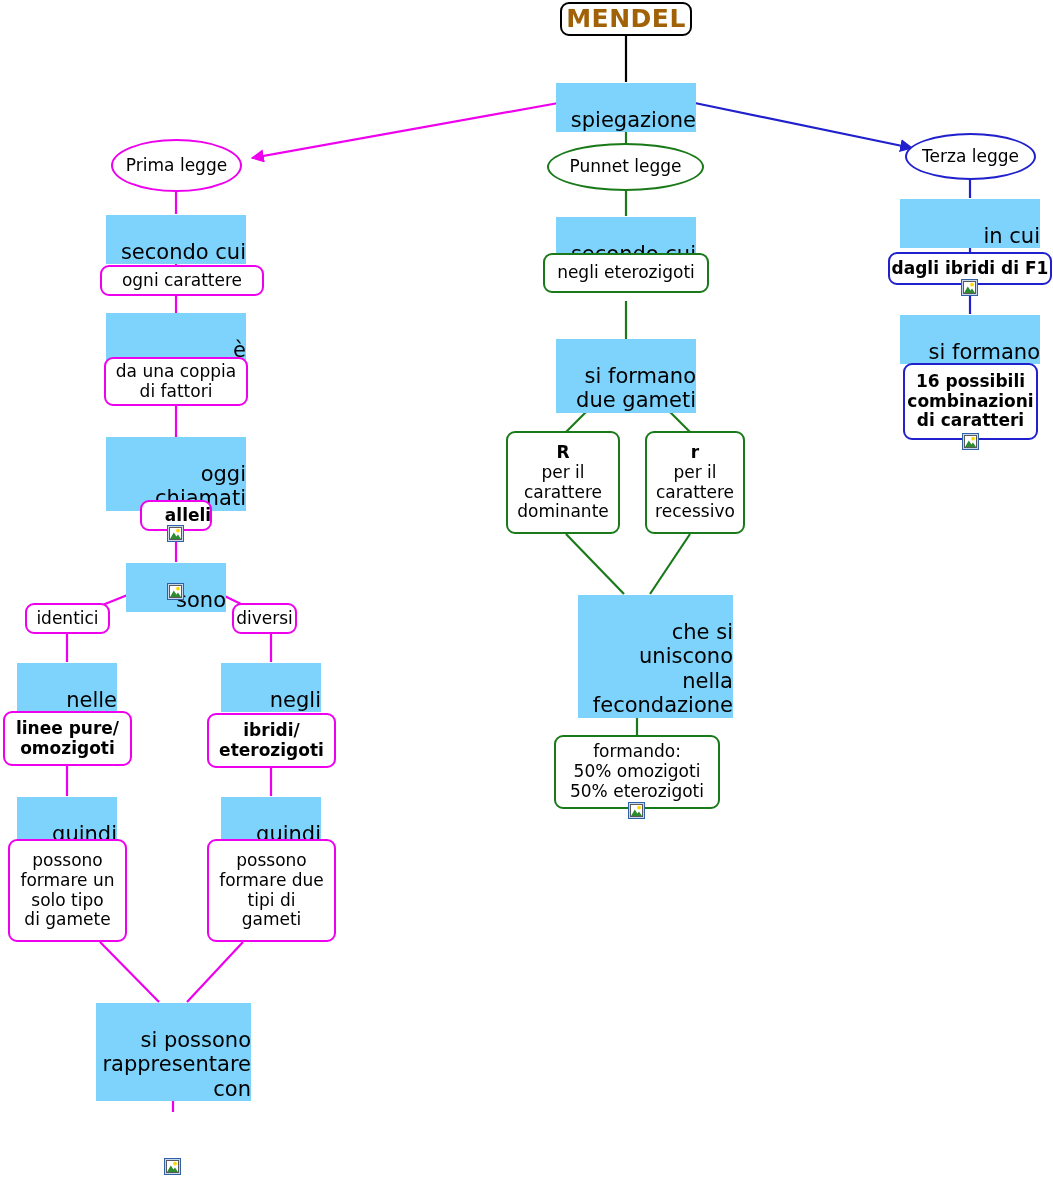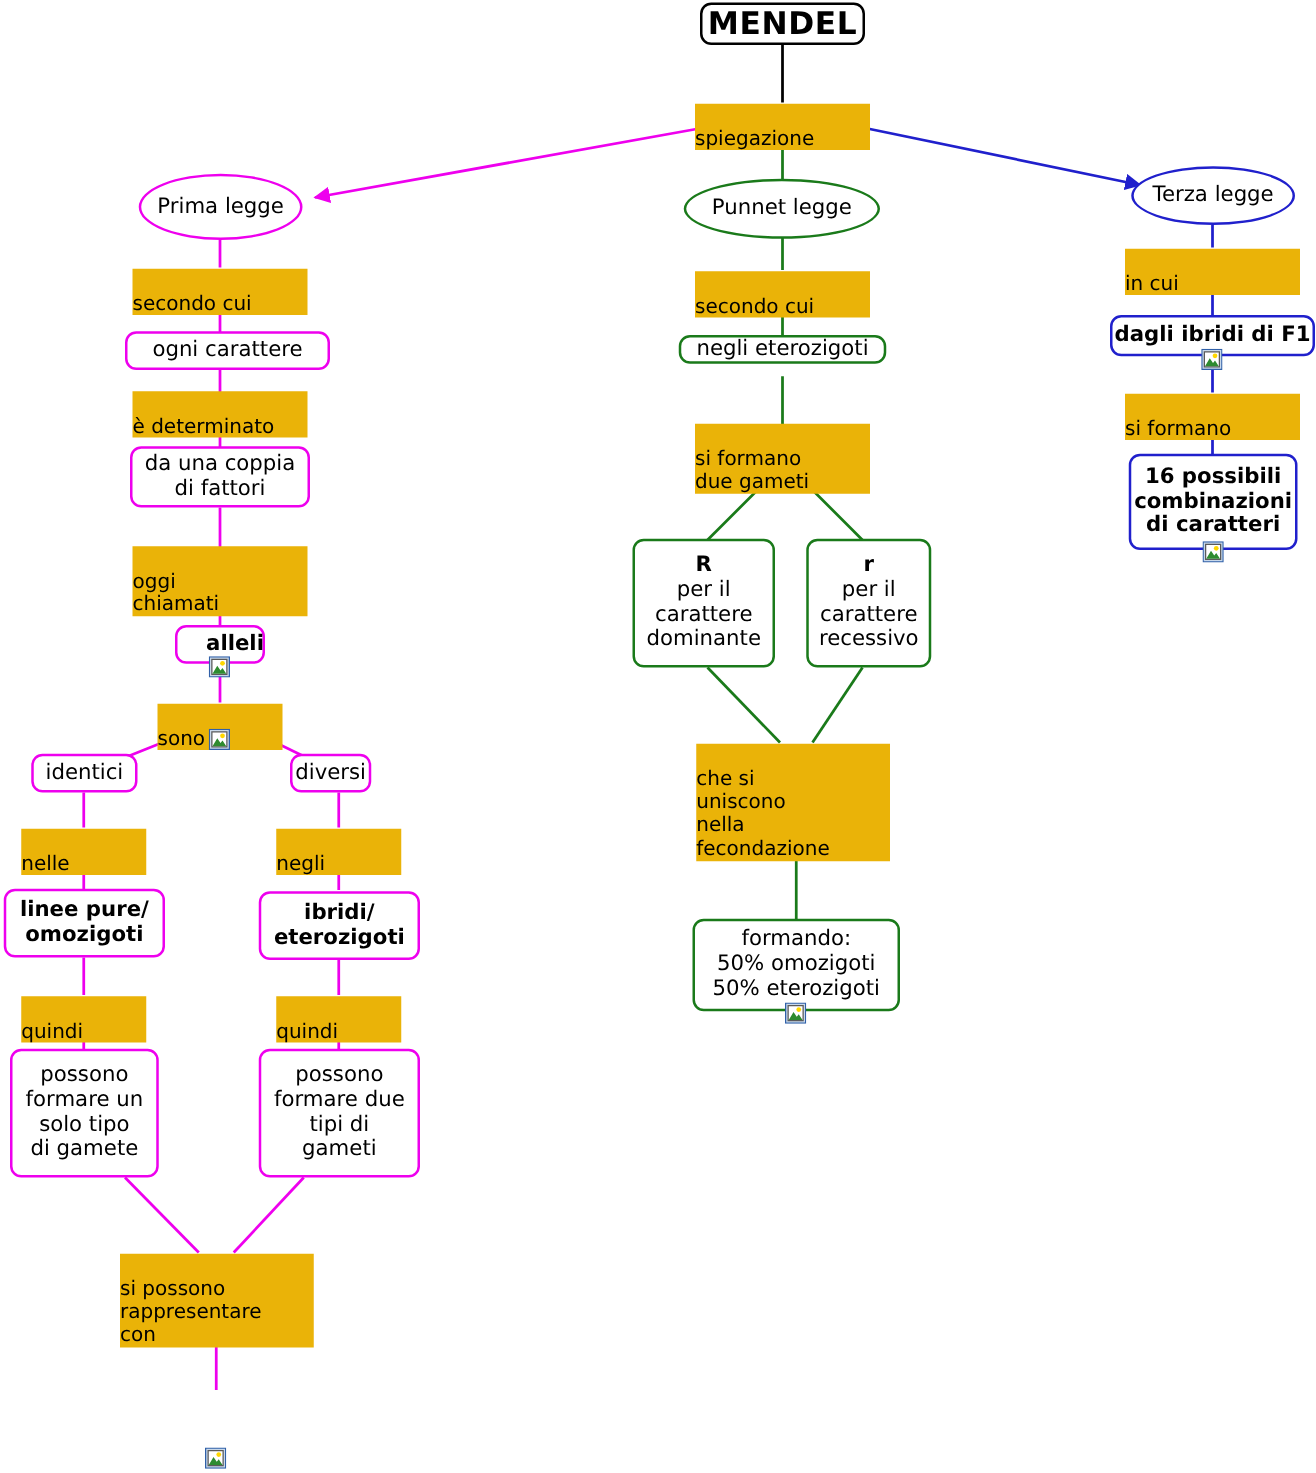--- a/index.html
+++ b/index.html
@@ -40,7 +40,7 @@
   .root-box {
     border: 2.5px solid #000000;
     border-radius: 9px;
-    color: #000000;
+    color: #a16207;
     font-weight: bold;
     font-size: 25px;
     letter-spacing: 0.5px;

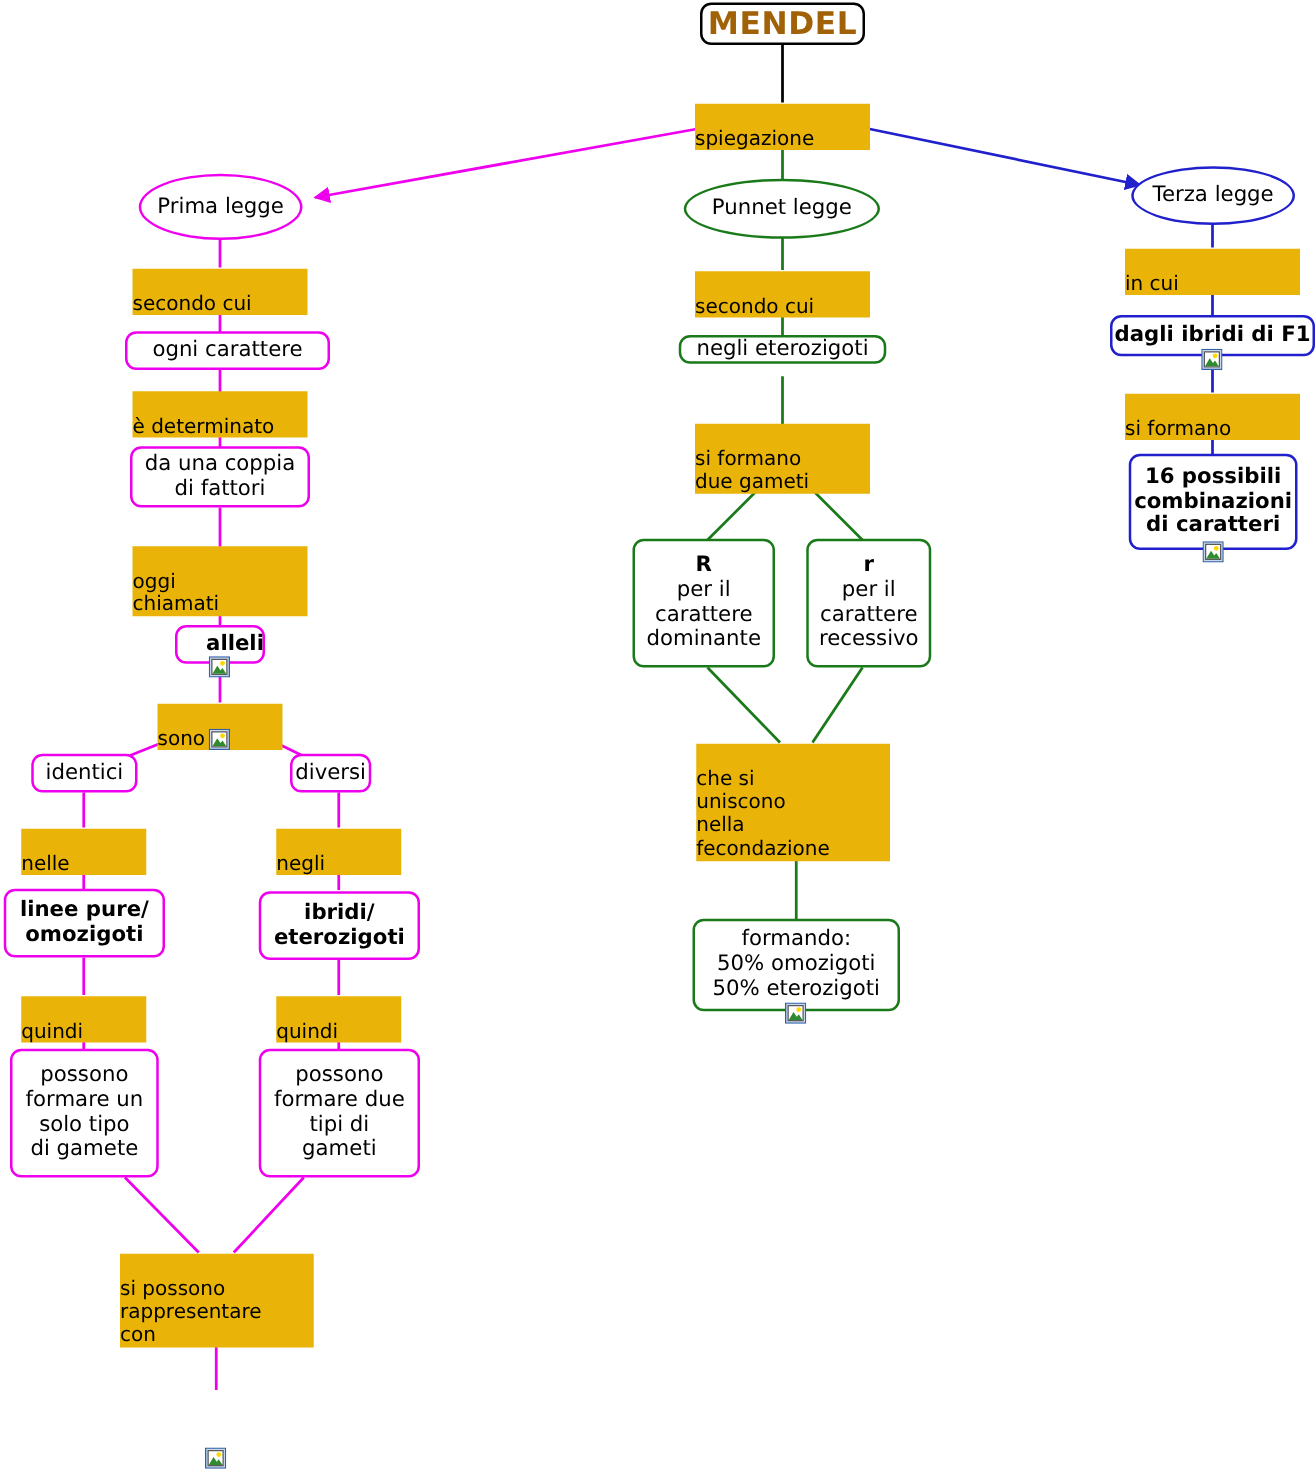--- a/index.html
+++ b/index.html
@@ -71,12 +71,12 @@
   
   .lbl {
     position: absolute;
-    text-align: left;
-    font-size: 16px;
+    text-align: right;
+    font-size: 21px;
     color: #000000;
     line-height: 1.17;
     white-space: pre-line;
-    background: #eab308;
+    background: #7dd3fc;
     z-index: 3;
   }
   

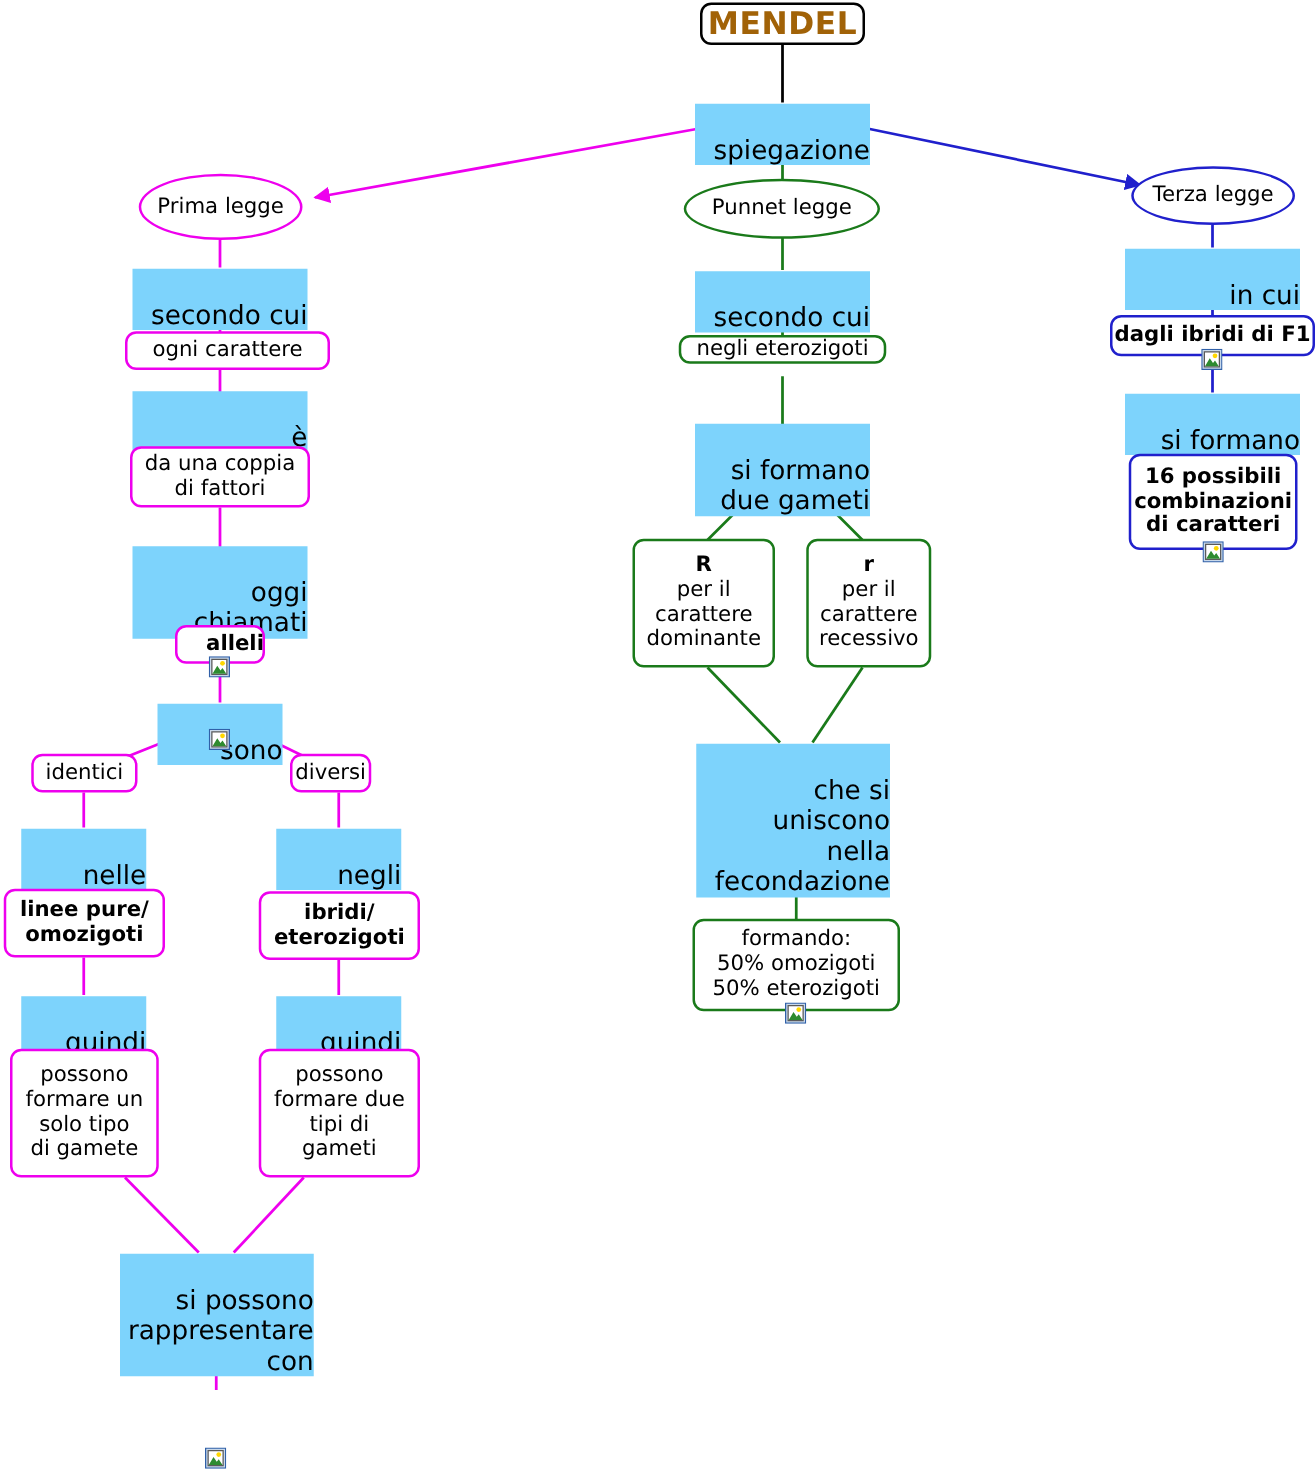--- a/index.html
+++ b/index.html
@@ -285,7 +285,7 @@
     <span>secondo cui</span>
   </div>
 
-  <div class="node rbox green" style="left:543px; top:268px; width:166px; height:23px;">
+  <div class="node rbox green" style="left:543px; top:253px; width:166px; height:40px;">
     <span>negli eterozigoti</span>
   </div>
 

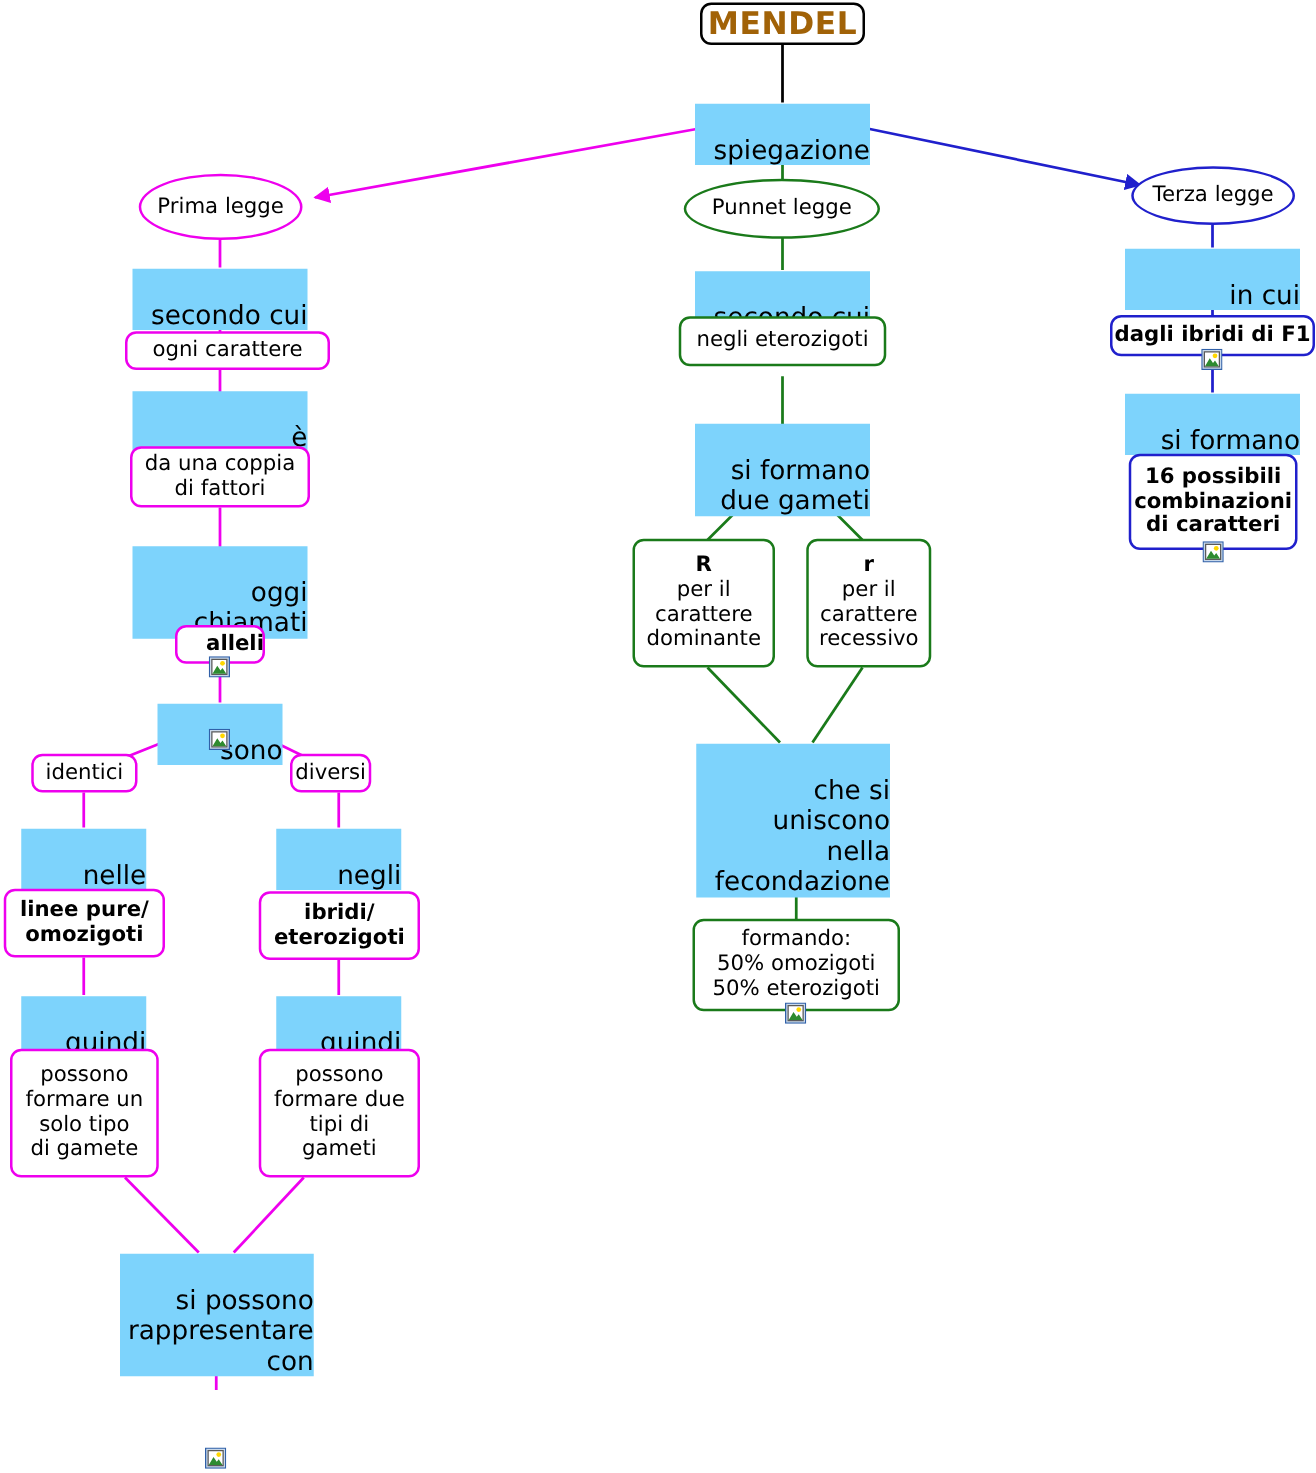--- a/index.html
+++ b/index.html
@@ -308,7 +308,7 @@
 recessivo</span>
   </div>
 
-  <div class="lbl" style="left:557px; top:595px; width:155px;">
+  <div class="lbl" style="left:578px; top:595px; width:155px;">
     <span>che si
 uniscono
 nella

